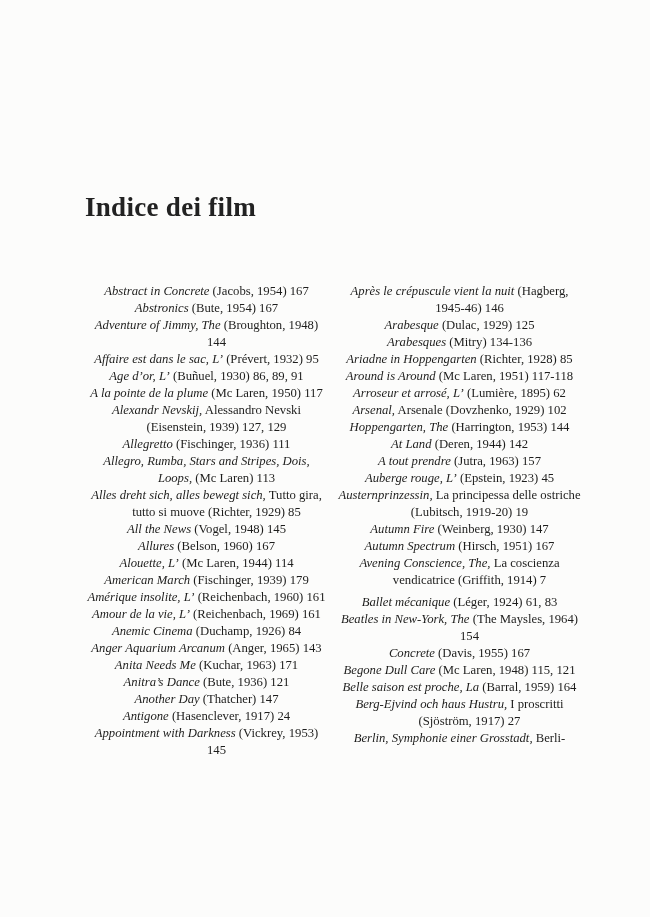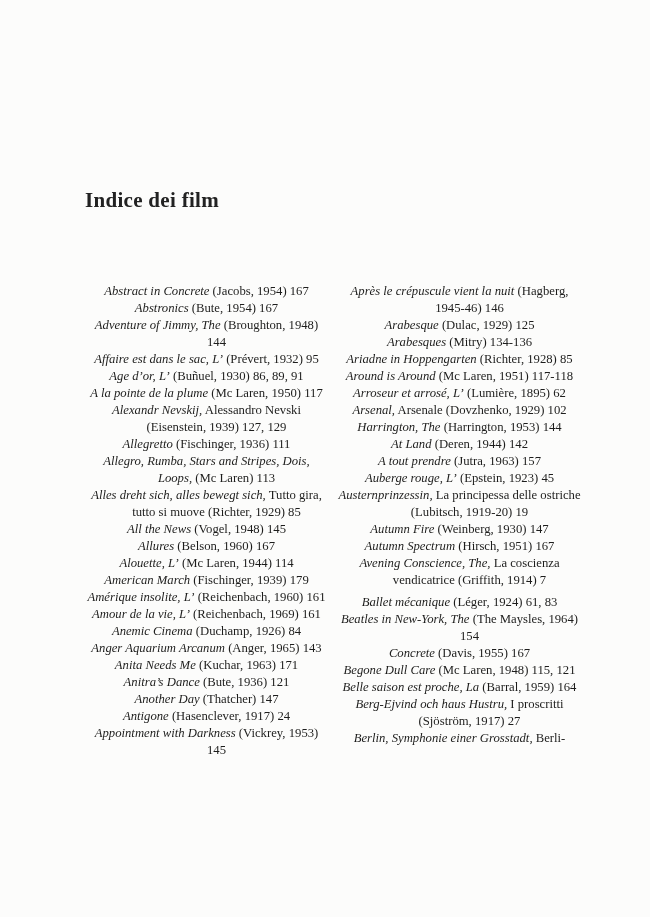--- a/index.html
+++ b/index.html
@@ -20,7 +20,7 @@
     position: absolute;
     left: 85px;
     top: 174px;
-    font-size: 21px;
+    font-size: 27px;
     letter-spacing: 0.3px;
     color: #222;
   }

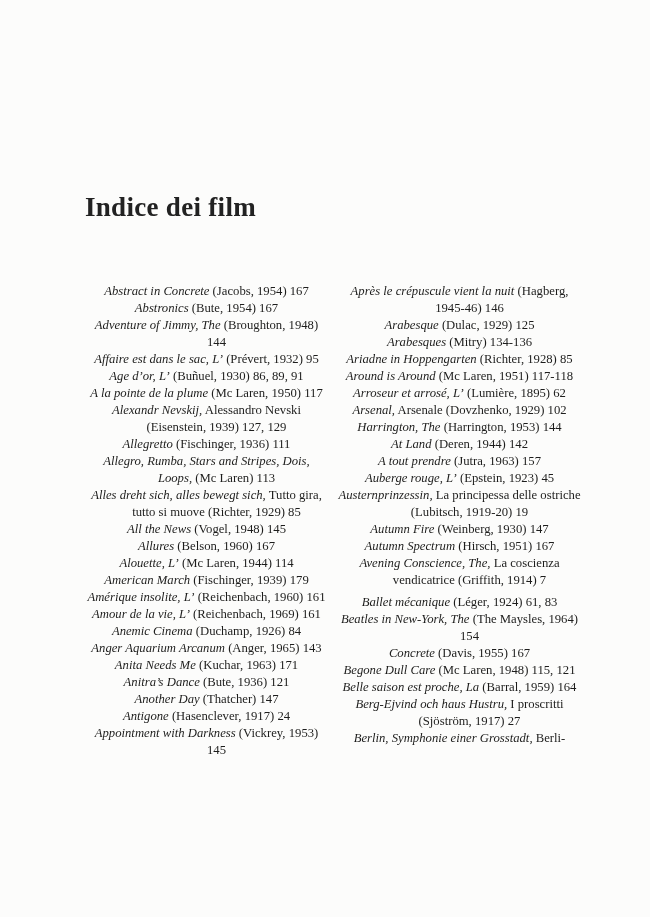--- a/index.html
+++ b/index.html
@@ -89,7 +89,7 @@
         <p class="entry"><span class="title-it">Around is Around</span><span> (Mc Laren, 1951) 117-118</span></p>
         <p class="entry"><span class="title-it">Arroseur et arrosé, L’</span><span> (Lumière, 1895) 62</span></p>
         <p class="entry"><span class="title-it">Arsenal,</span><span> Arsenale (Dovzhenko, 1929) 102</span></p>
-        <p class="entry"><span class="title-it">Harrington, The</span><span> (Harrington, 1953) 144</span></p>
+        <p class="entry"><span class="title-it">Hoppengarten, The</span><span> (Harrington, 1953) 144</span></p>
         <p class="entry"><span class="title-it">At Land</span><span> (Deren, 1944) 142</span></p>
         <p class="entry"><span class="title-it">A tout prendre</span><span> (Jutra, 1963) 157</span></p>
         <p class="entry"><span class="title-it">Auberge rouge, L’</span><span> (Epstein, 1923) 45</span></p>

